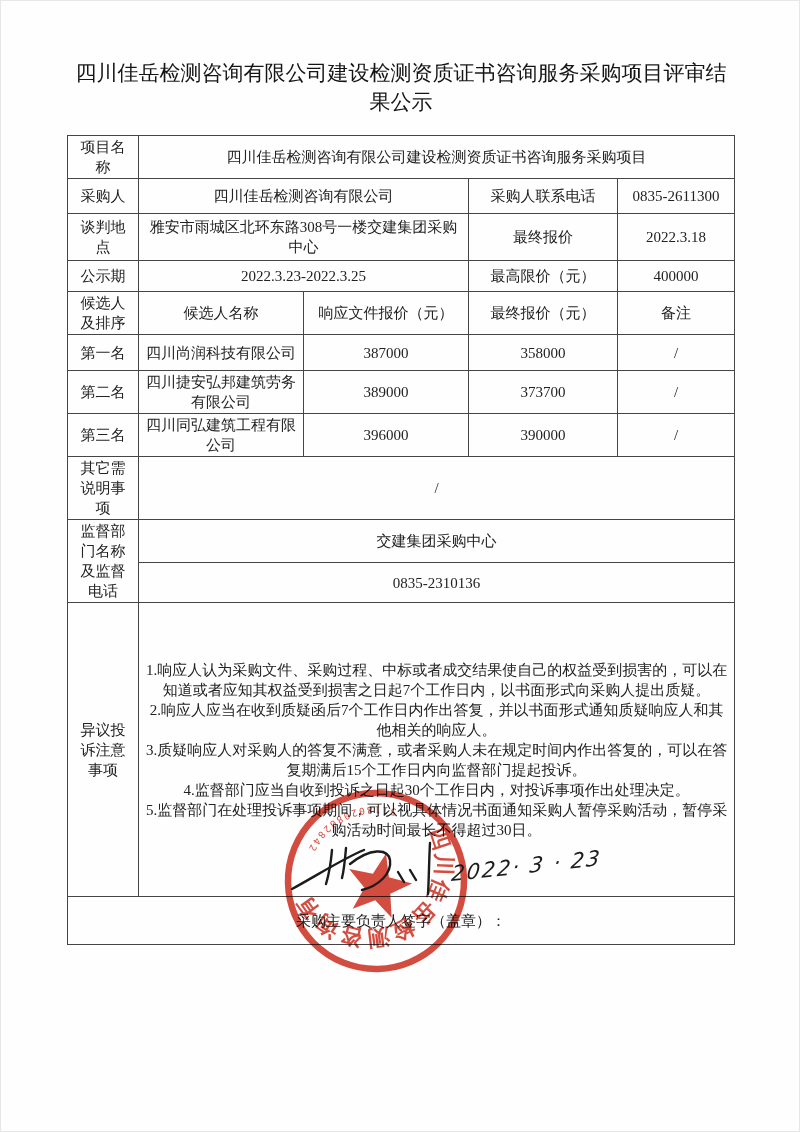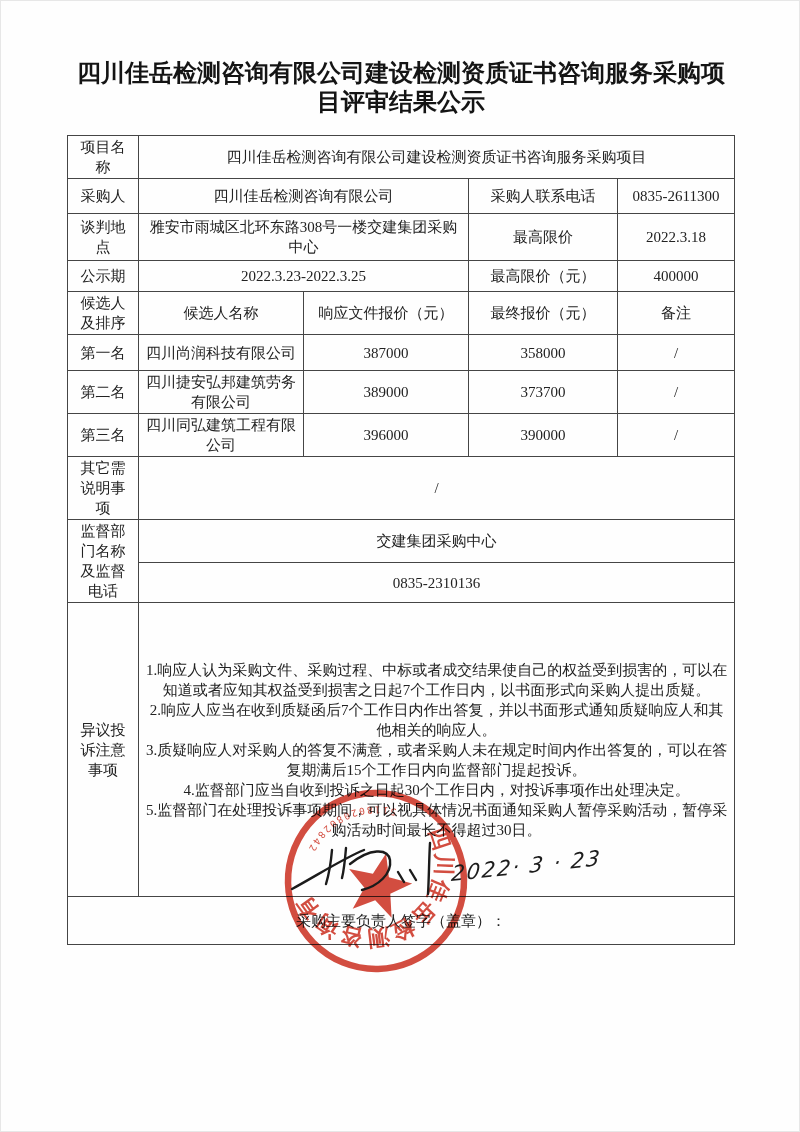--- a/index.html
+++ b/index.html
@@ -15,7 +15,7 @@
   }
   .title{
     position:absolute;top:58px;left:70px;width:660px;
-    font-size:24px;font-weight:bold;line-height:29px;
+    font-size:21px;font-weight:normal;line-height:29px;
     text-align:center;color:#141414;letter-spacing:0px;
   }
   table.doc{

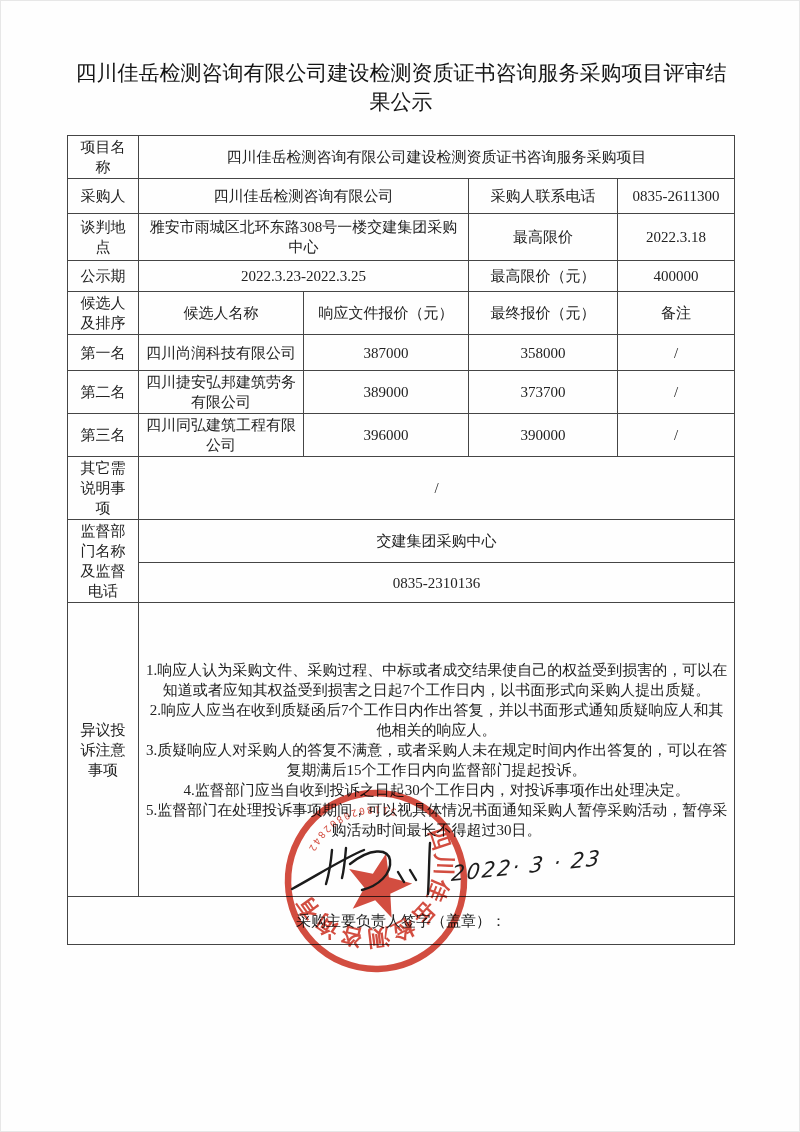--- a/index.html
+++ b/index.html
@@ -81,7 +81,7 @@
       <tr style="height:47px">
         <td class="lbl">谈判地点</td>
         <td colspan="2" class="venue">雅安市雨城区北环东路308号一楼交建集团采购中心</td>
-        <td>最高限价</td>
+        <td>最终报价</td>
         <td>2022.3.18</td>
       </tr>
       <tr style="height:31px">

